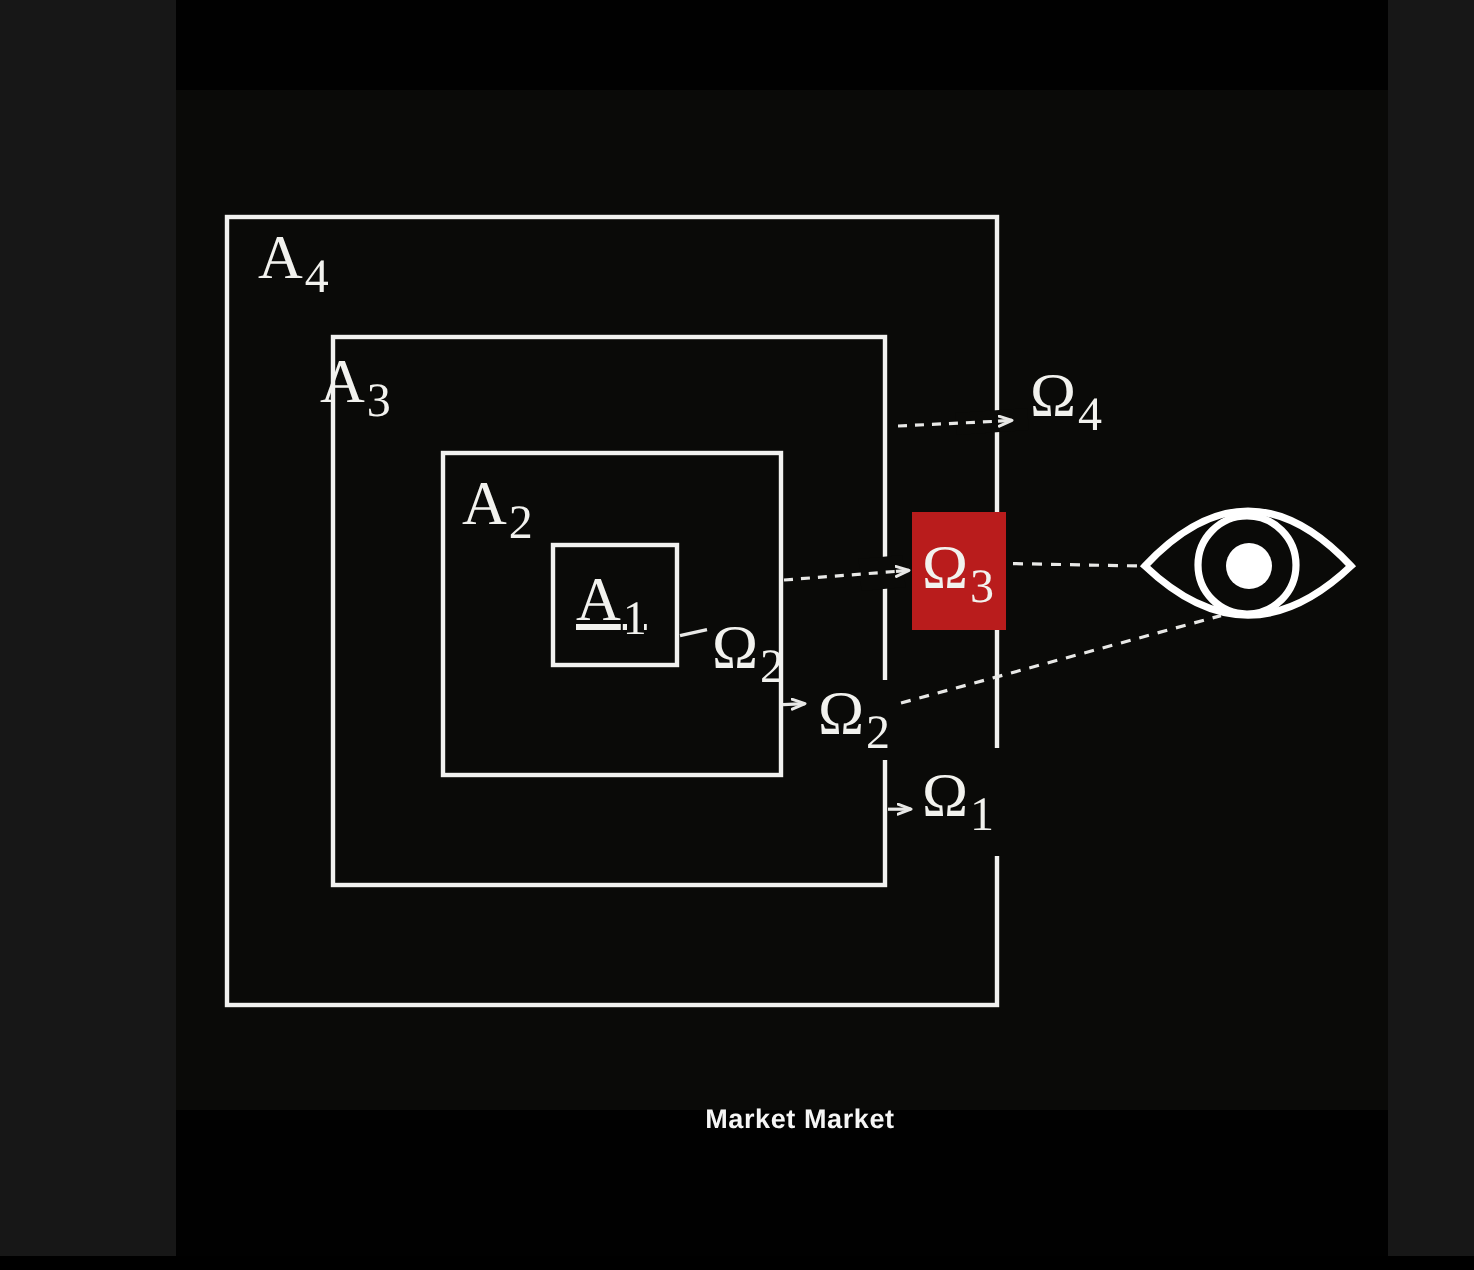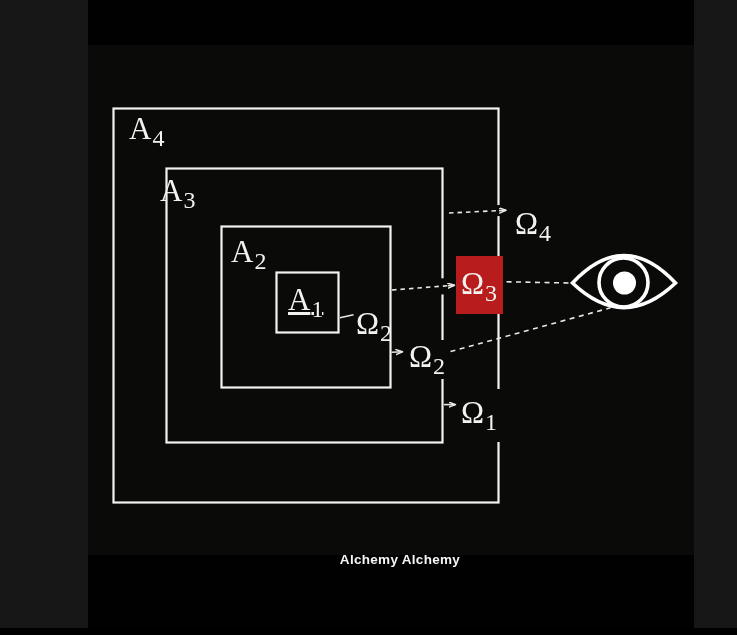--- a/index.html
+++ b/index.html
@@ -23,7 +23,7 @@
   .lbl-a3{left:160px;top:175px;}
   .lbl-a2{left:231px;top:236px;}
   .lbl-a1{left:288px;top:284px;text-decoration:underline;}
-  .lbl-o4{left:515px;top:208px;}
+  .lbl-o4{left:515px;top:182px;}
   .lbl-o3{left:456px;top:256px;padding:12px 6px 9px 5px;background:#b91c1c;}
   .lbl-o2a{left:356px;top:308px;}
   .lbl-o2b{left:407px;top:340px;padding:1px 2px;background:#0a0a08;}

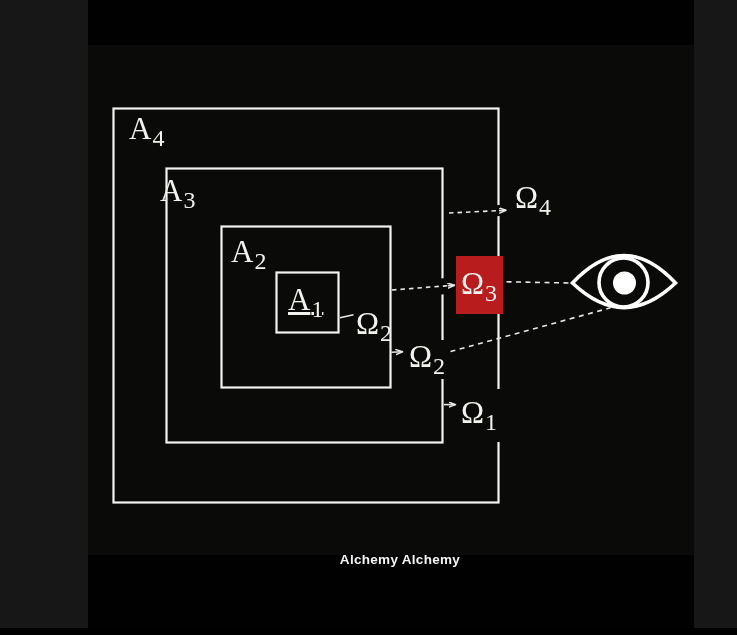--- a/index.html
+++ b/index.html
@@ -27,7 +27,7 @@
   .lbl-o3{left:456px;top:256px;padding:12px 6px 9px 5px;background:#b91c1c;}
   .lbl-o2a{left:356px;top:308px;}
   .lbl-o2b{left:407px;top:340px;padding:1px 2px;background:#0a0a08;}
-  .lbl-o1{left:455px;top:389px;padding:8px 8px 8px 6px;background:#0a0a08;}
+  .lbl-o1{left:455px;top:374px;padding:8px 8px 8px 6px;background:#0a0a08;}
   
   .watermark{position:absolute;left:88px;width:606px;top:552px;z-index:3;text-align:center;
              text-indent:18px;color:#f5f5f5;font-size:13.5px;font-weight:600;letter-spacing:.3px;}

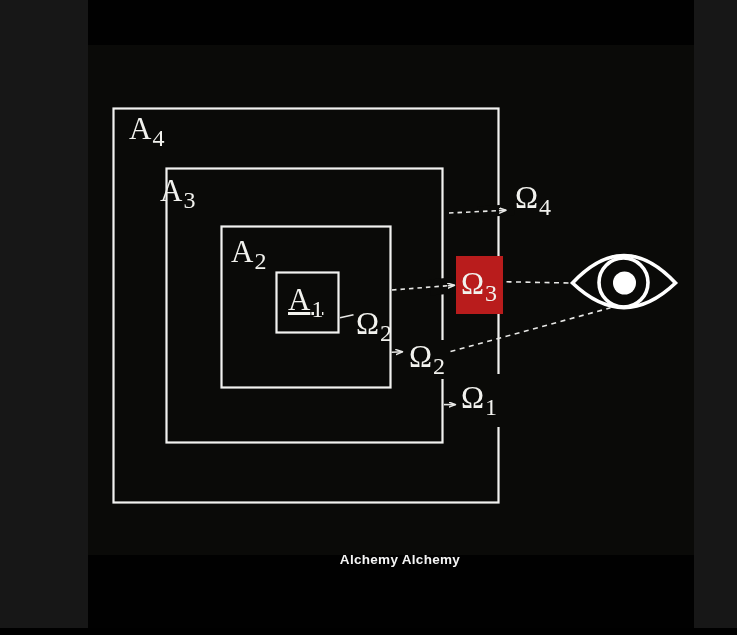--- a/index.html
+++ b/index.html
@@ -99,7 +99,7 @@
     </g>
   </svg>
 
-  <div class="watermark">Alchemy Alchemy</div>
+  <div class="watermark">Market Market</div>
 
 </div>
 

